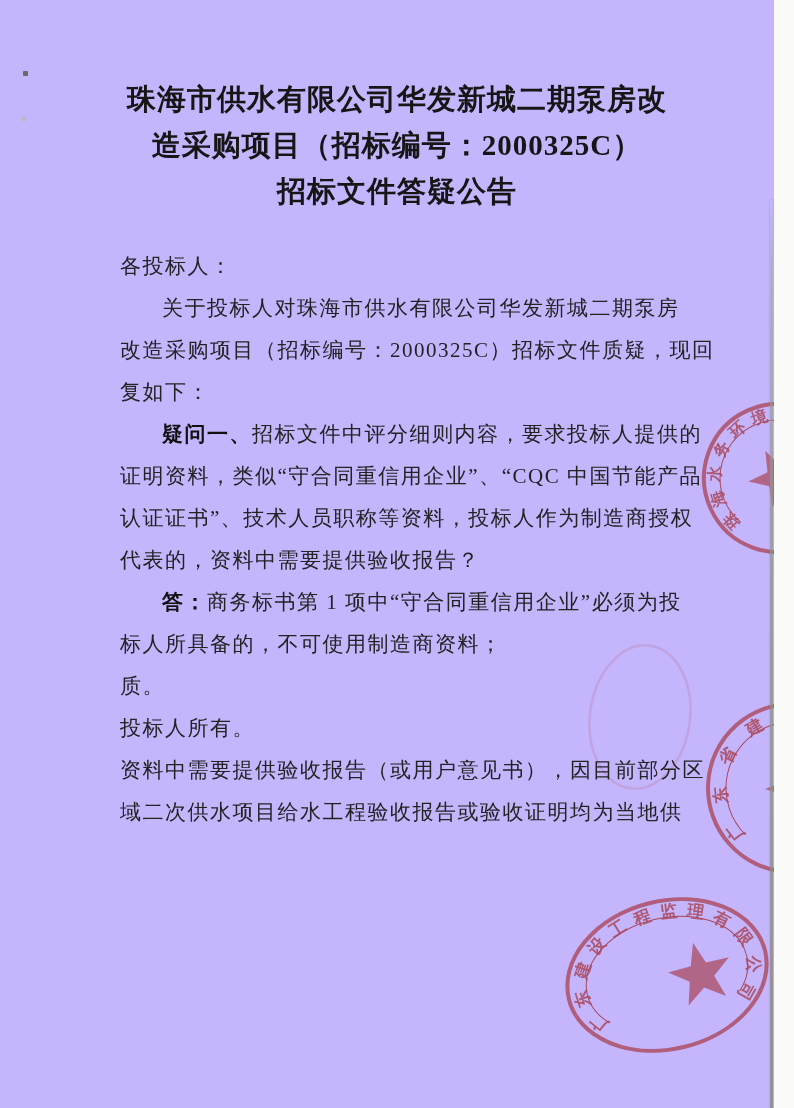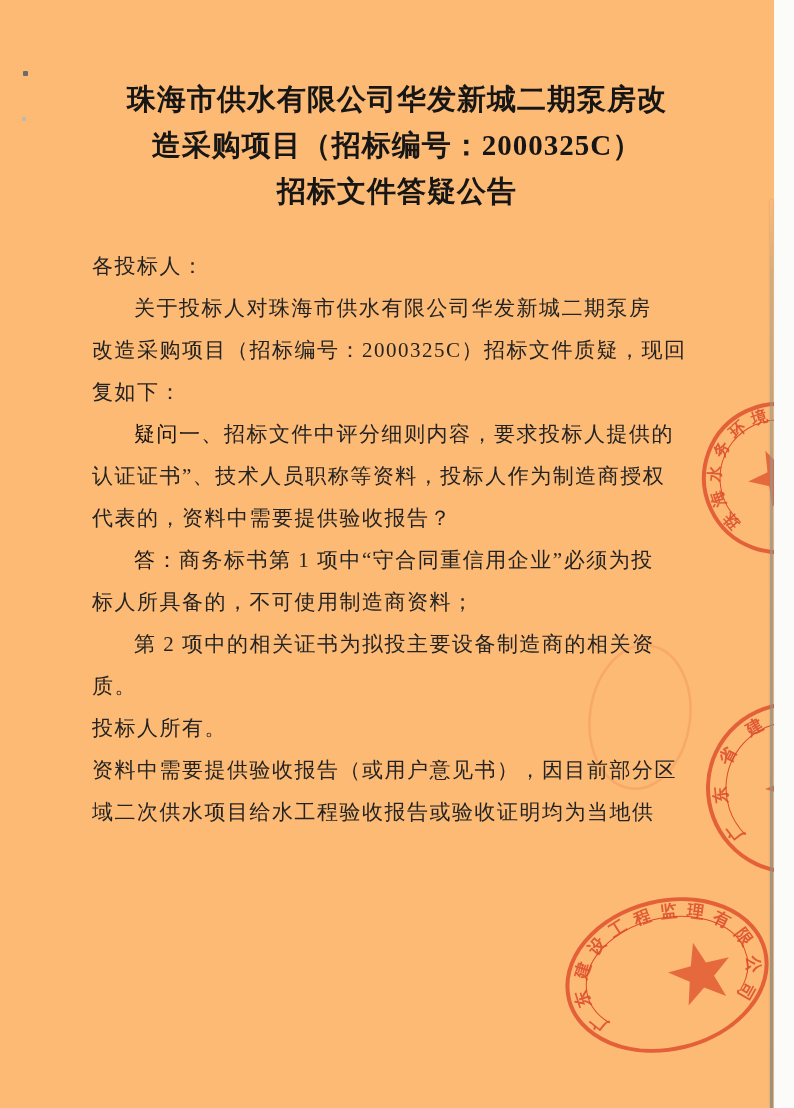--- a/index.html
+++ b/index.html
@@ -7,7 +7,7 @@
     position:relative;
     width:794px;height:1108px;
     margin:0 auto;
-    background:#fdba74;
+    background:#c4b5fd;
     overflow:hidden;
     font-family:"Liberation Serif","DejaVu Serif",serif;
   }

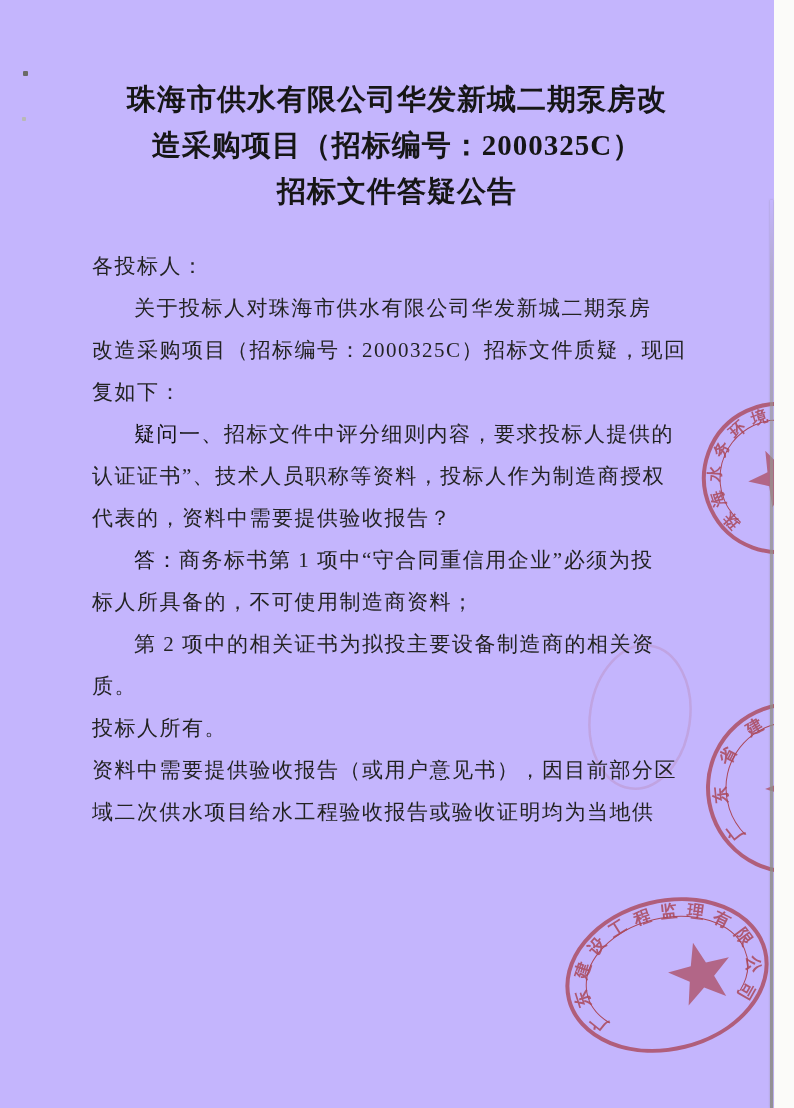--- a/index.html
+++ b/index.html
@@ -21,7 +21,7 @@
   }
   
   .content{
-    position:absolute;top:245px;left:92px;width:590px;
+    position:absolute;top:245px;left:120px;width:590px;
     font-size:21px;line-height:42px;letter-spacing:1.5px;
     color:#232323;
   }

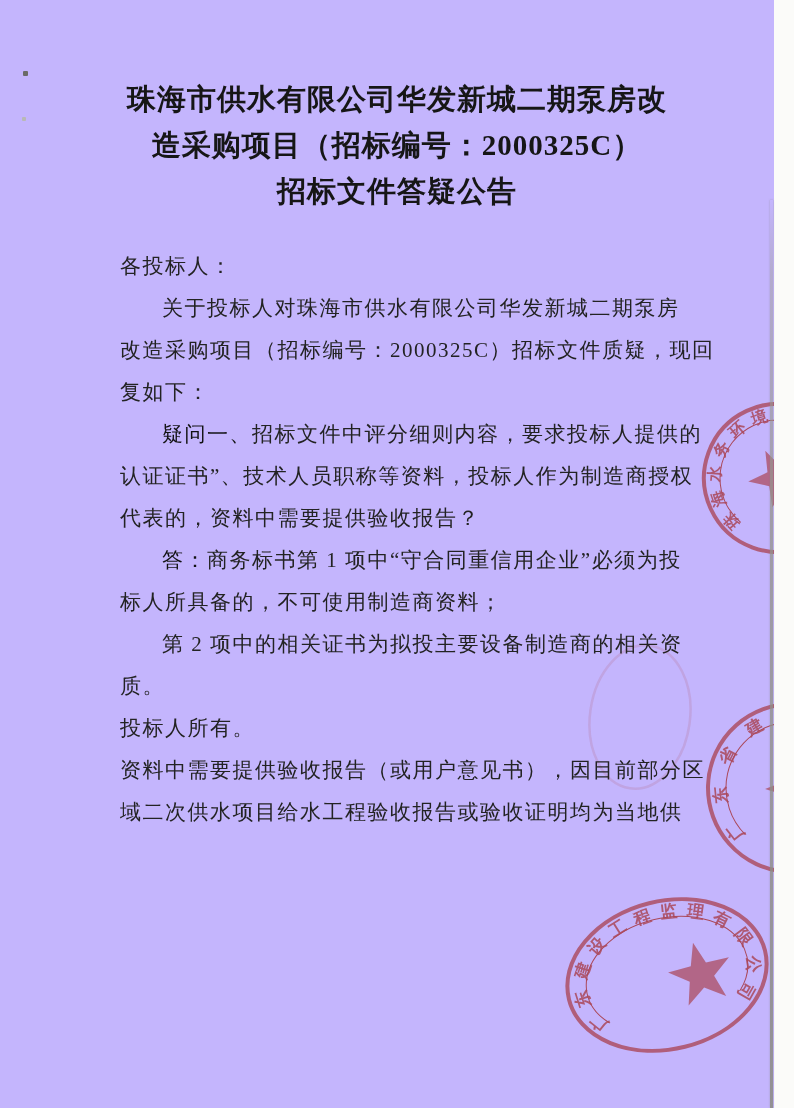--- a/index.html
+++ b/index.html
@@ -28,7 +28,7 @@
   .line{white-space:nowrap;}
   .line.ind{text-indent:42px;}
   .line.gap{margin-top:37px;}
-  .line b{font-weight:400;color:#111;}
+  .line b{font-weight:700;color:#111;}
   
   .stamp{position:absolute;mix-blend-mode:multiply;opacity:.88;}
   .stamp text{font-family:"Liberation Serif","DejaVu Serif",serif;font-weight:700;}

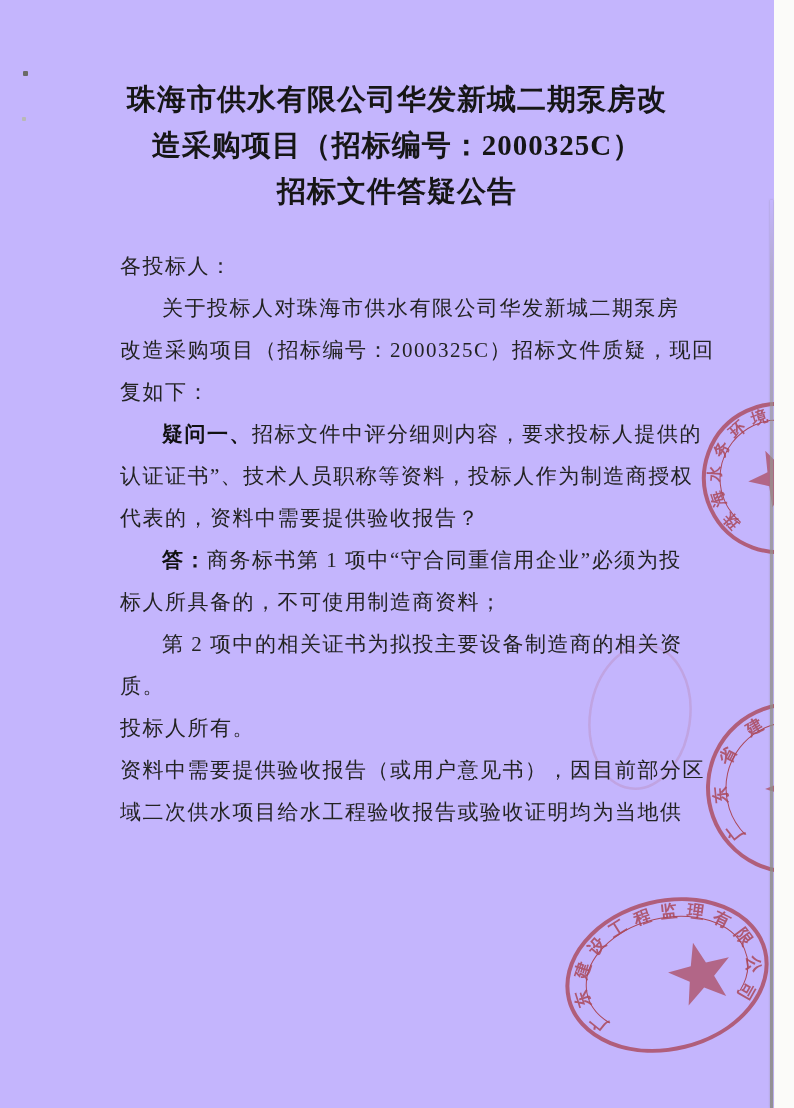--- a/index.html
+++ b/index.html
@@ -67,6 +67,7 @@
     <div class="line"><span>改造采购项目（招标编号：2000325C）招标文件质疑，现回</span></div>
     <div class="line"><span>复如下：</span></div>
     <div class="line ind"><b>疑问一、</b><span>招标文件中评分细则内容，要求投标人提供的</span></div>
+    <div class="line"><span>证明资料，类似“守合同重信用企业”、“CQC 中国节能产品</span></div>
     <div class="line"><span>认证证书”、技术人员职称等资料，投标人作为制造商授权</span></div>
     <div class="line"><span>代表的，资料中需要提供验收报告？</span></div>
     <div class="line ind"><b>答：</b><span>商务标书第 1 项中“守合同重信用企业”必须为投</span></div>

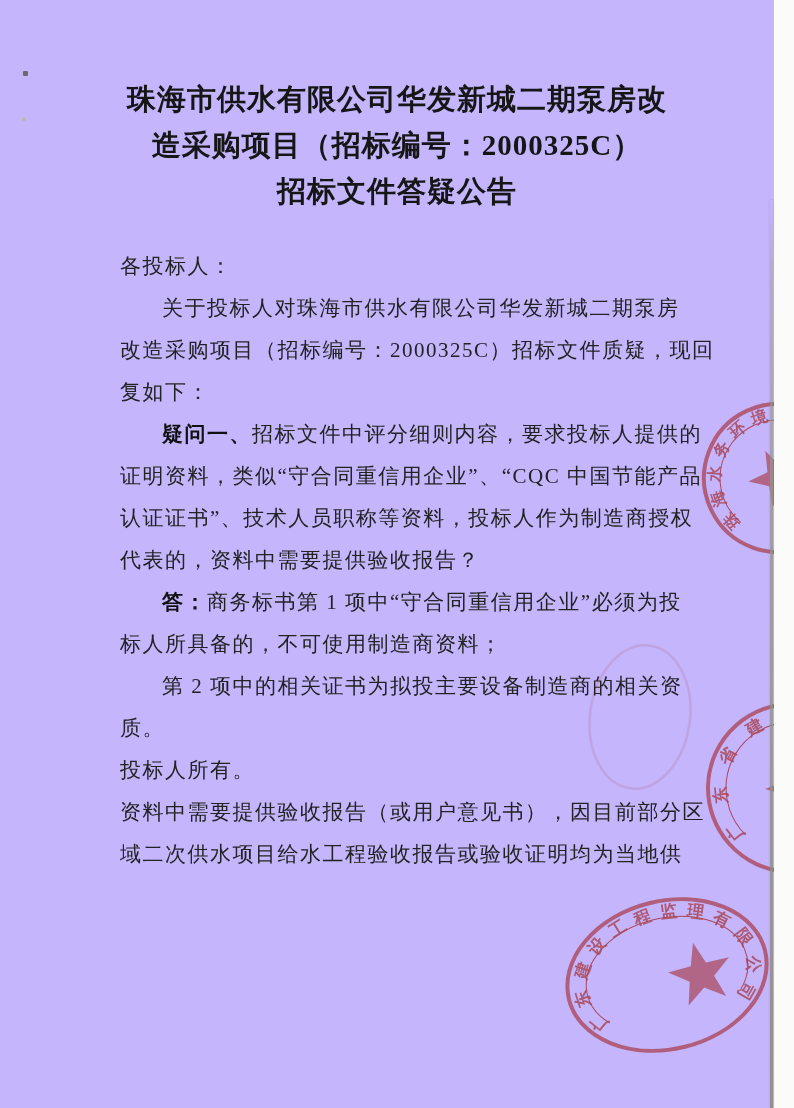--- a/index.html
+++ b/index.html
@@ -72,7 +72,6 @@
     <div class="line"><span>代表的，资料中需要提供验收报告？</span></div>
     <div class="line ind"><b>答：</b><span>商务标书第 1 项中“守合同重信用企业”必须为投</span></div>
     <div class="line"><span>标人所具备的，不可使用制造商资料；</span></div>
-    <div class="line ind"><span>第 2 项中的相关证书为拟投主要设备制造商的相关资</span></div>
     <div class="line"><span>质。</span></div>
     <div class="line"><span>投标人所有。</span></div>
     <div class="line"><span>资料中需要提供验收报告（或用户意见书），因目前部分区</span></div>

